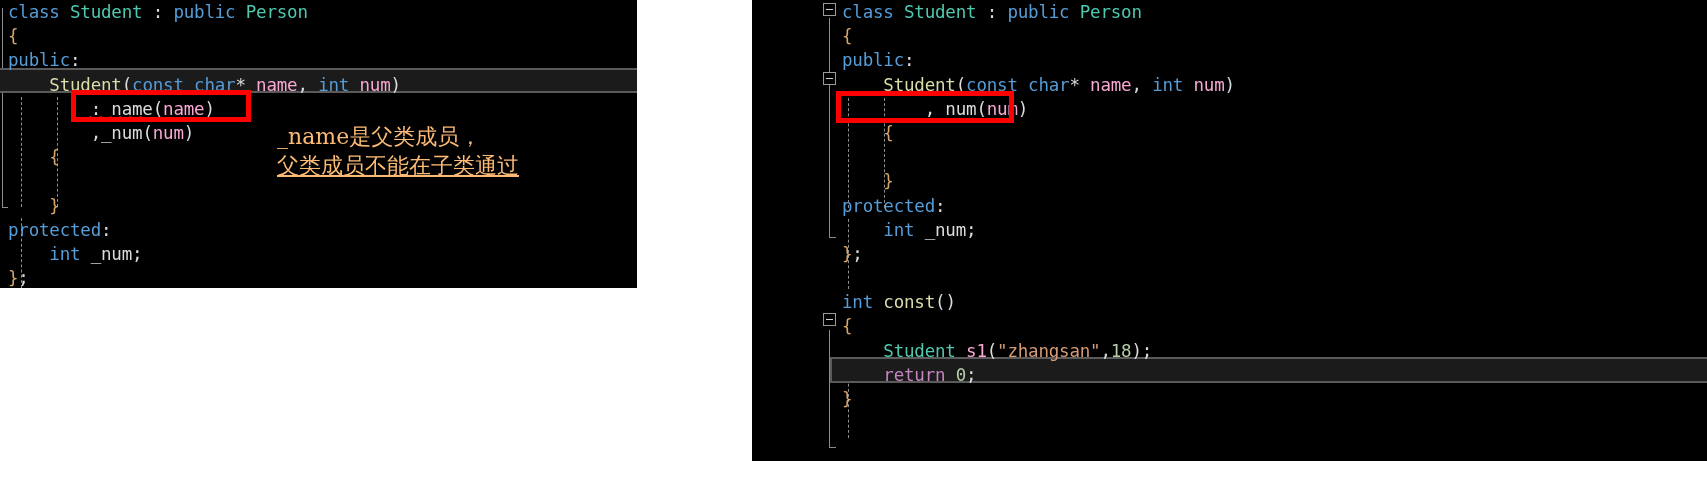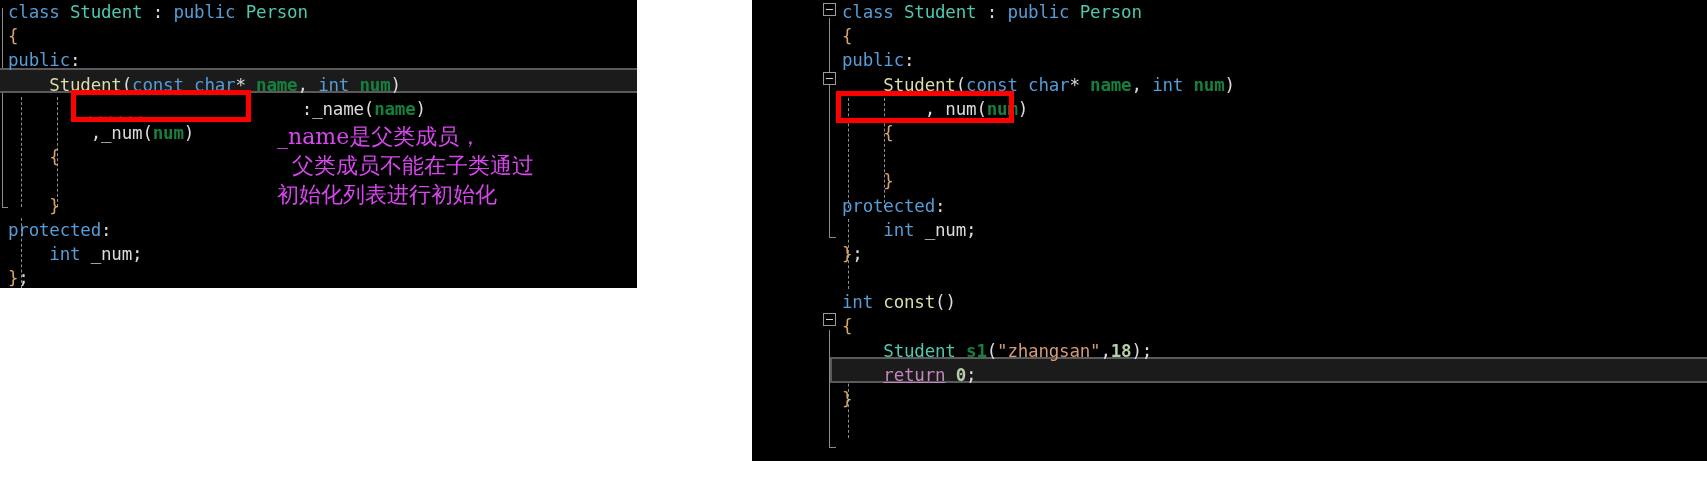--- a/index.html
+++ b/index.html
@@ -93,7 +93,7 @@
   .t-type     { color: #4ec9b0; }   
   .t-func     { color: #dcdcaa; }   
   .t-plain    { color: #dcdcdc; }   
-  .t-var      { color: #15803d; font-weight: bold; }   
+  .t-var      { color: #f9a8d4; }   
   .t-member   { color: #dcdcdc; }   
   .t-brace    { color: #d7a56a; }   
   .t-paren    { color: #dcdcdc; }

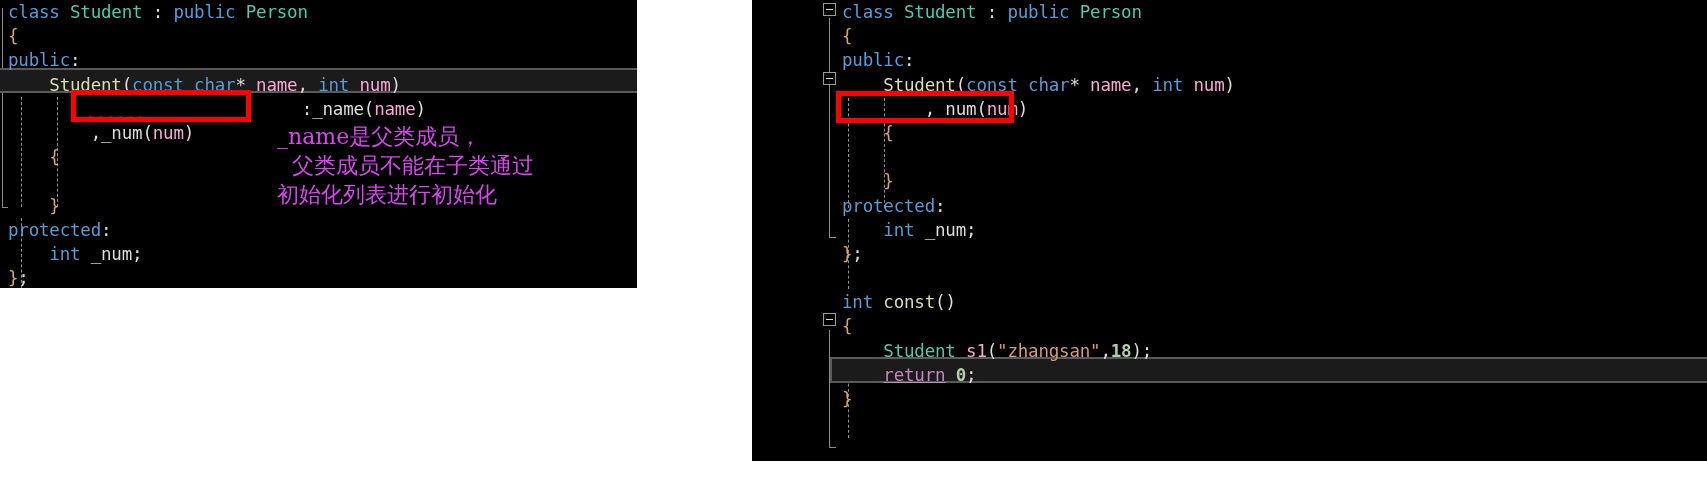--- a/index.html
+++ b/index.html
@@ -124,7 +124,7 @@
         <div class="code-line" style="padding-left: 8px; top: 0px;"><span class="t-brace">{</span></div>
         <div class="code-line" style="padding-left: 8px; top: 0px;"><span class="t-key">public</span><span class="t-plain">:</span></div>
         <div class="code-line" style="padding-left: 8px; top: 0px;"><span class="t-white">    </span><span class="t-func">Student</span><span class="t-paren">(</span><span class="t-key">const</span><span class="t-white"> </span><span class="t-key">char</span><span class="t-plain">*</span><span class="t-white"> </span><span class="t-var">name</span><span class="t-plain">,</span><span class="t-white"> </span><span class="t-key">int</span><span class="t-white"> </span><span class="t-var">num</span><span class="t-paren">)</span></div>
-        <div class="code-line" style="padding-left: 8px; top: 0px; text-align: center;"><span class="t-white">        </span><span class="t-plain">:</span><span class="t-member">_name</span><span class="t-paren">(</span><span class="t-var">name</span><span class="t-paren">)</span></div>
+        <div class="code-line" style="padding-left: 8px; top: 0px;"><span class="t-white">        </span><span class="t-plain">:</span><span class="t-member">_name</span><span class="t-paren">(</span><span class="t-var">name</span><span class="t-paren">)</span></div>
         <div class="code-line" style="padding-left: 8px; top: 0px;"><span class="t-white">        </span><span class="t-plain">,</span><span class="t-member">_num</span><span class="t-paren">(</span><span class="t-var">num</span><span class="t-paren">)</span></div>
         <div class="code-line" style="padding-left: 8px; top: 0px;"><span class="t-white">    </span><span class="t-brace">{</span></div>
         <div class="code-line" style="padding-left: 8px; top: 0px;"><span class="t-white"></span></div>

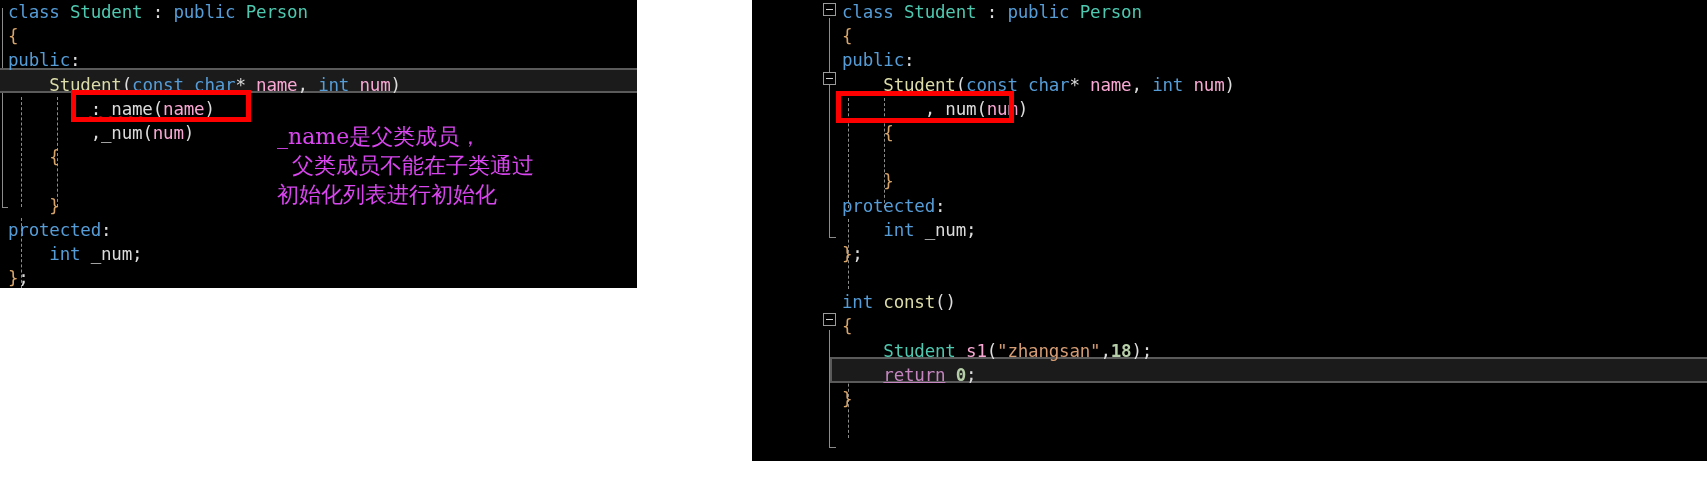--- a/index.html
+++ b/index.html
@@ -80,7 +80,7 @@
   
   .annotation {
     position: absolute;
-    color: #d946ef;
+    color: #fdba74;
     font-family: "DejaVu Serif", "Liberation Serif", serif;
     font-size: 22px;
     line-height: 29px;

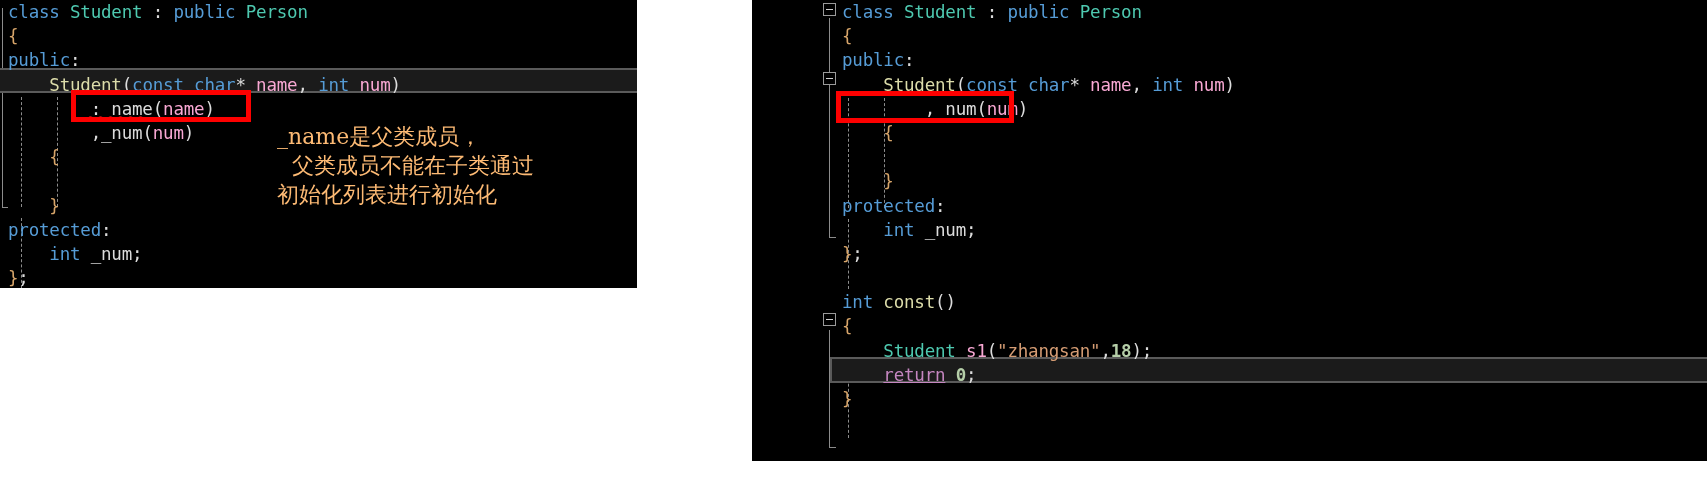--- a/index.html
+++ b/index.html
@@ -141,7 +141,7 @@
   <div class="red-box" style="left:71px; top:90px; width:180px; height:32px;"></div>
 
   <div class="annotation" style="left:277px; top:122px;">_name是父类成员，</div>
-  <div class="annotation" style="left:292px; top:151px;">父类成员不能在子类通过</div>
+  <div class="annotation" style="left:277px; top:151px;text-decoration:underline;">父类成员不能在子类通过</div>
   <div class="annotation" style="left:277px; top:180px;">初始化列表进行初始化</div>
 </div>
 

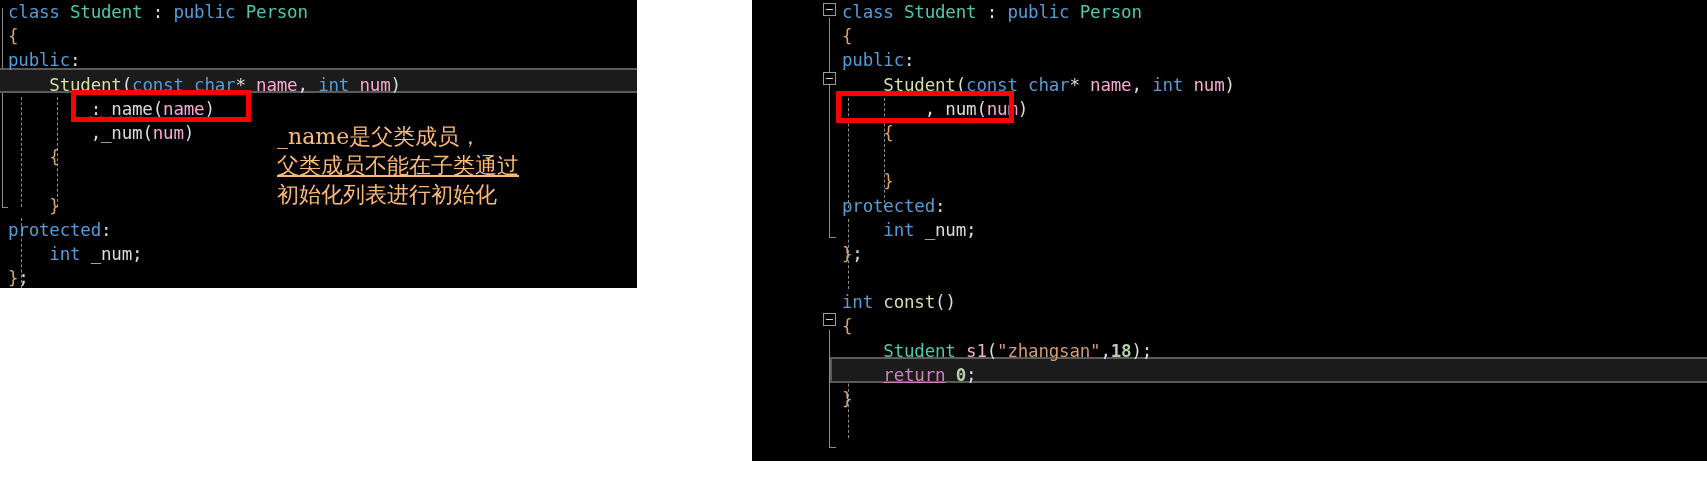--- a/index.html
+++ b/index.html
@@ -142,7 +142,6 @@
 
   <div class="annotation" style="left:277px; top:122px;">_name是父类成员，</div>
   <div class="annotation" style="left:277px; top:151px;text-decoration:underline;">父类成员不能在子类通过</div>
-  <div class="annotation" style="left:277px; top:180px;">初始化列表进行初始化</div>
 </div>
 
 <div class="editor" id="right-editor" style="left:752px; top:0; width:955px; height:461px;">

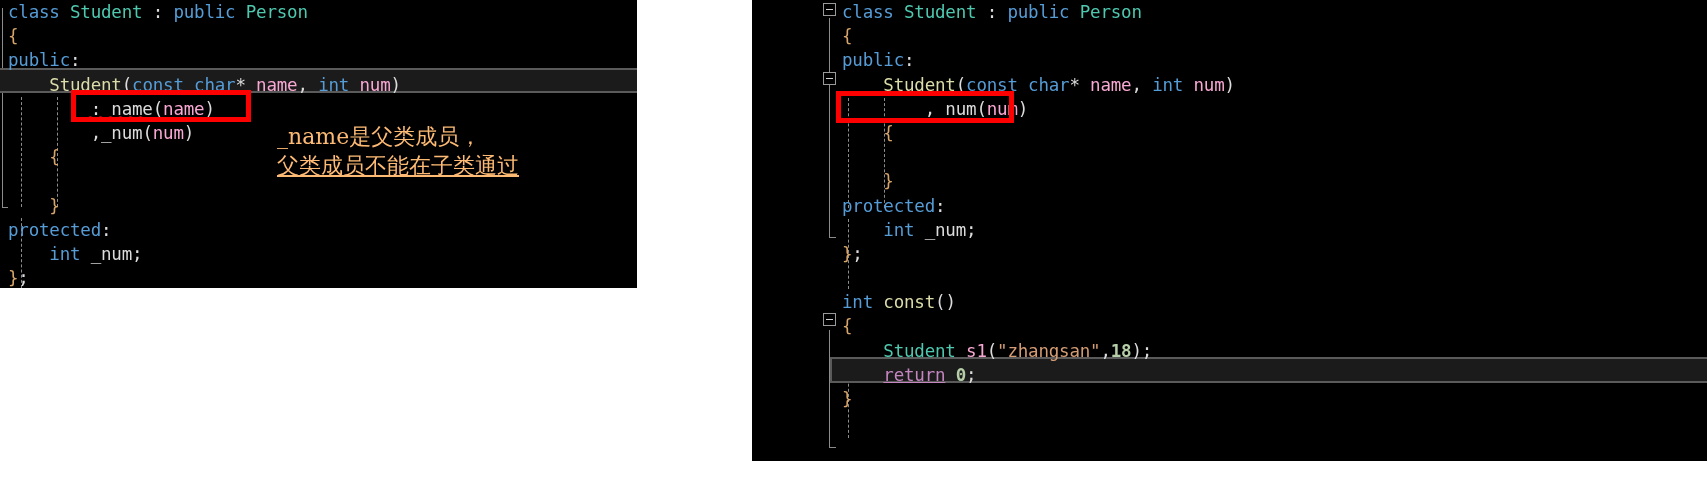--- a/index.html
+++ b/index.html
@@ -98,7 +98,7 @@
   .t-brace    { color: #d7a56a; }   
   .t-paren    { color: #dcdcdc; }
   .t-str      { color: #d69d74; }   
-  .t-num      { color: #b5cea8; font-weight: bold; }   
+  .t-num      { color: #b5cea8; }   
   .t-ctrl     { color: #c586c0; text-decoration: underline; }   
   .t-white    { color: #dcdcdc; }
 </style>

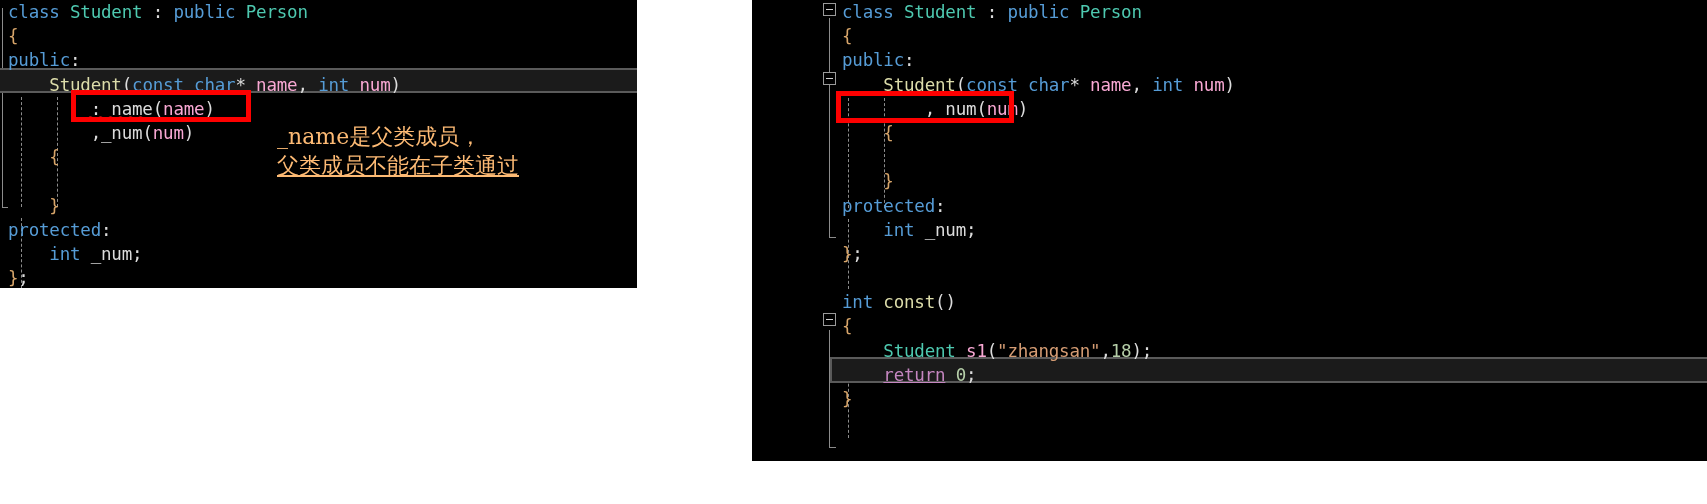--- a/index.html
+++ b/index.html
@@ -99,7 +99,7 @@
   .t-paren    { color: #dcdcdc; }
   .t-str      { color: #d69d74; }   
   .t-num      { color: #b5cea8; }   
-  .t-ctrl     { color: #c586c0; text-decoration: underline; }   
+  .t-ctrl     { color: #c586c0; }   
   .t-white    { color: #dcdcdc; }
 </style>
 </head>

